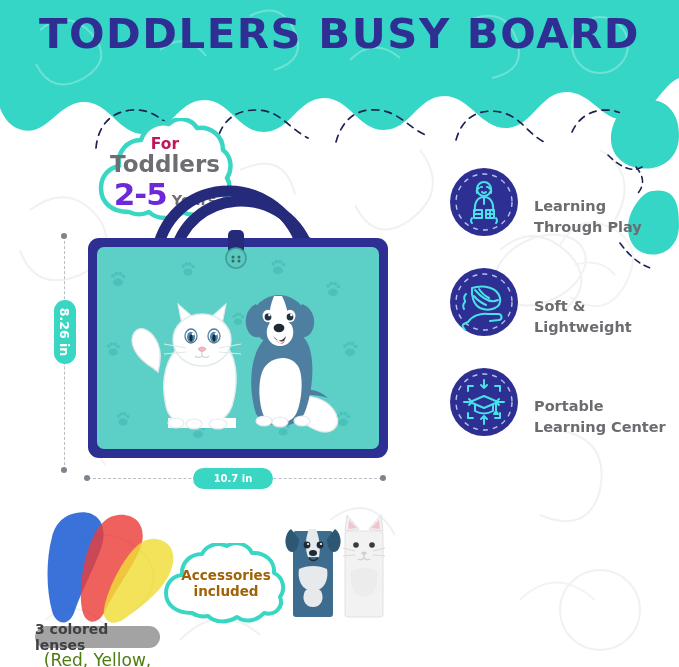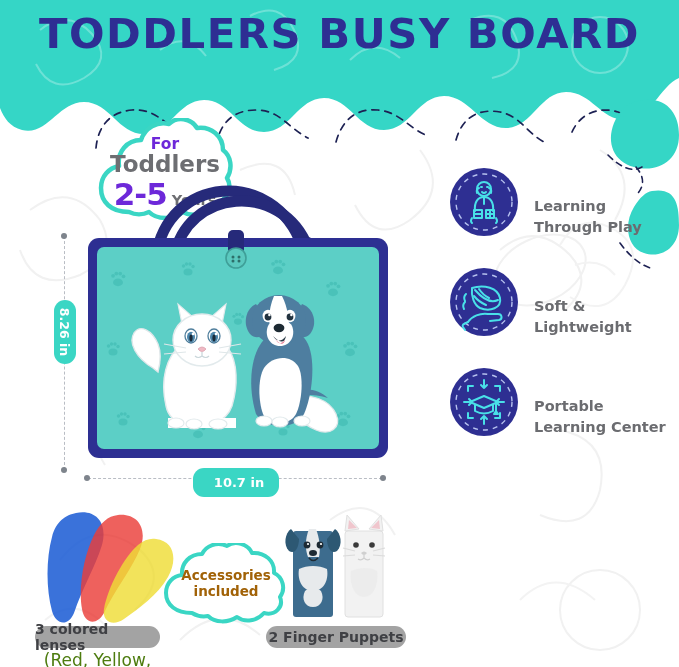--- a/index.html
+++ b/index.html
@@ -27,7 +27,7 @@
   .age-cloud{position:absolute;left:95px;top:118px;width:140px;height:110px;}
   .age-text{position:absolute;left:0;top:0;width:140px;height:110px;
             display:flex;flex-direction:column;align-items:center;justify-content:center;}
-  .age-l1{font-size:15.5px;font-weight:bold;color:#6d28d9;line-height:1.05;}
+  .age-l1{font-size:15.5px;font-weight:bold;color:#be185d;line-height:1.05;}
   .age-l2{font-size:23px;font-weight:bold;color:#6d6e72;line-height:1.1;}
   .age-l3{display:flex;align-items:baseline;gap:5px;margin-top:1px;}
   .age-big{font-size:31px;font-weight:bold;color:#6d28d9;line-height:1;letter-spacing:-1px;}

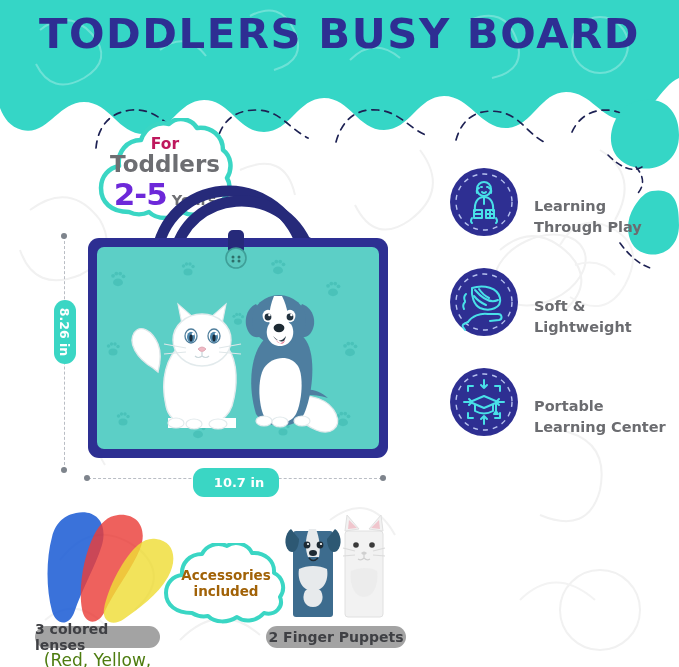--- a/index.html
+++ b/index.html
@@ -52,9 +52,9 @@
   .dim-h-dot-l{position:absolute;left:4px;top:7px;width:6px;height:6px;border-radius:50%;background:#7e848c;}
   .dim-h-dot-r{position:absolute;left:300px;top:7px;width:6px;height:6px;border-radius:50%;background:#7e848c;}
   .dim-h-pill{
-    position:absolute;left:113px;top:0px;width:80px;height:29px;border-radius:11px;
-    background:#3ad6c4;color:#fff;font-size:13px;font-weight:bold;
-    display:flex;align-items:center;justify-content:center;padding-left:6px;
+    position:absolute;left:113px;top:0px;width:80px;height:21px;border-radius:11px;
+    background:#3ad6c4;color:#fff;font-size:10px;font-weight:bold;
+    display:flex;align-items:center;justify-content:center;
   }
 
   

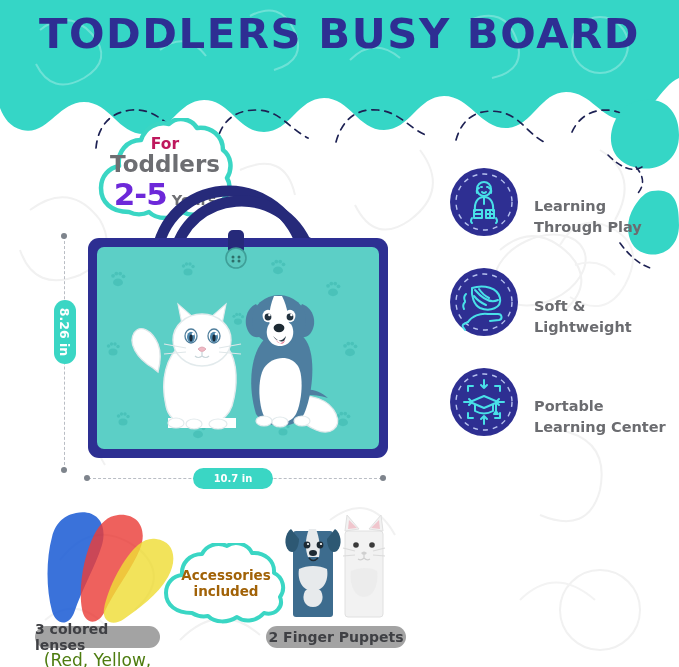--- a/index.html
+++ b/index.html
@@ -520,7 +520,6 @@
         </g>
       </svg>
     </div>
-    <div class="pill pup-pill">2 Finger Puppets</div>
   </div>
 
 </div>

